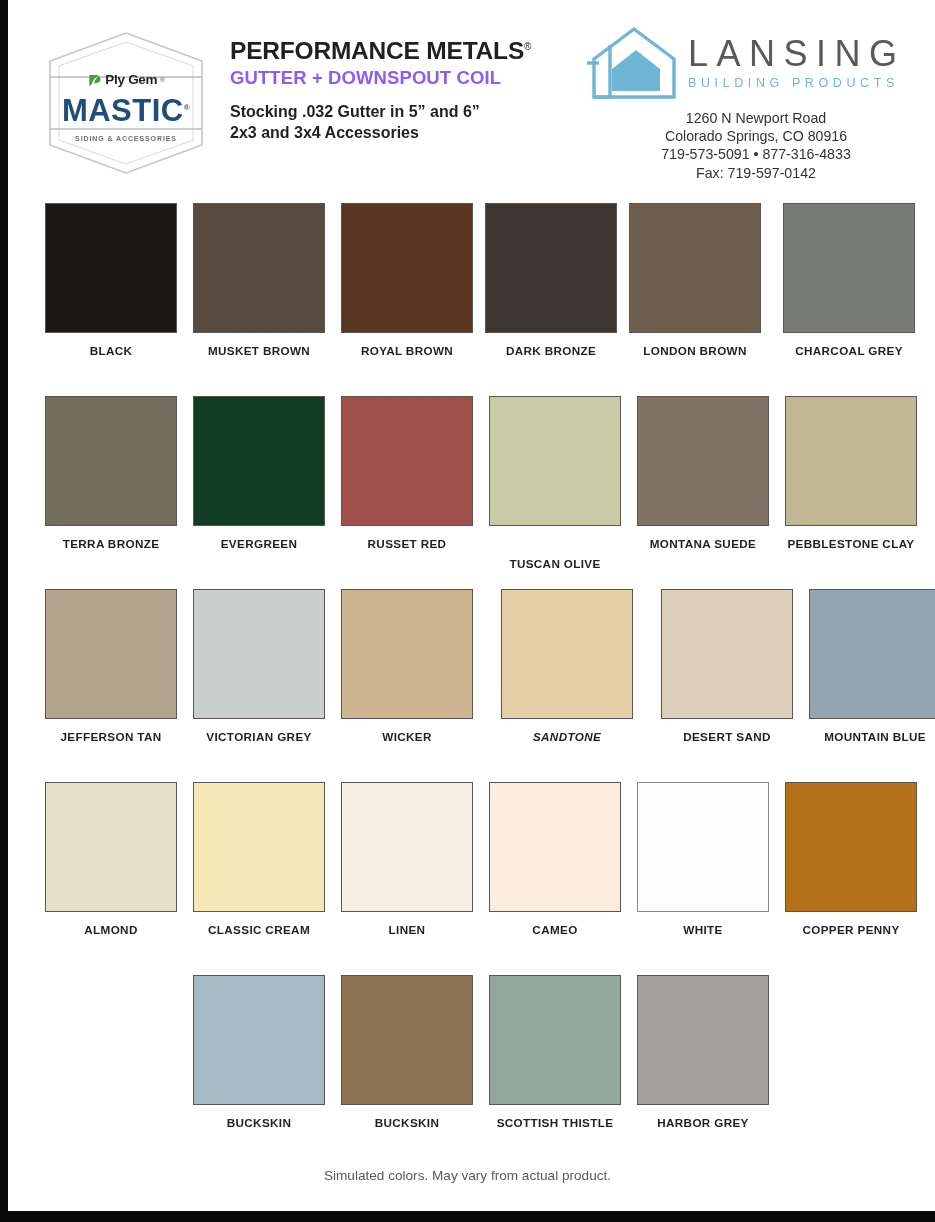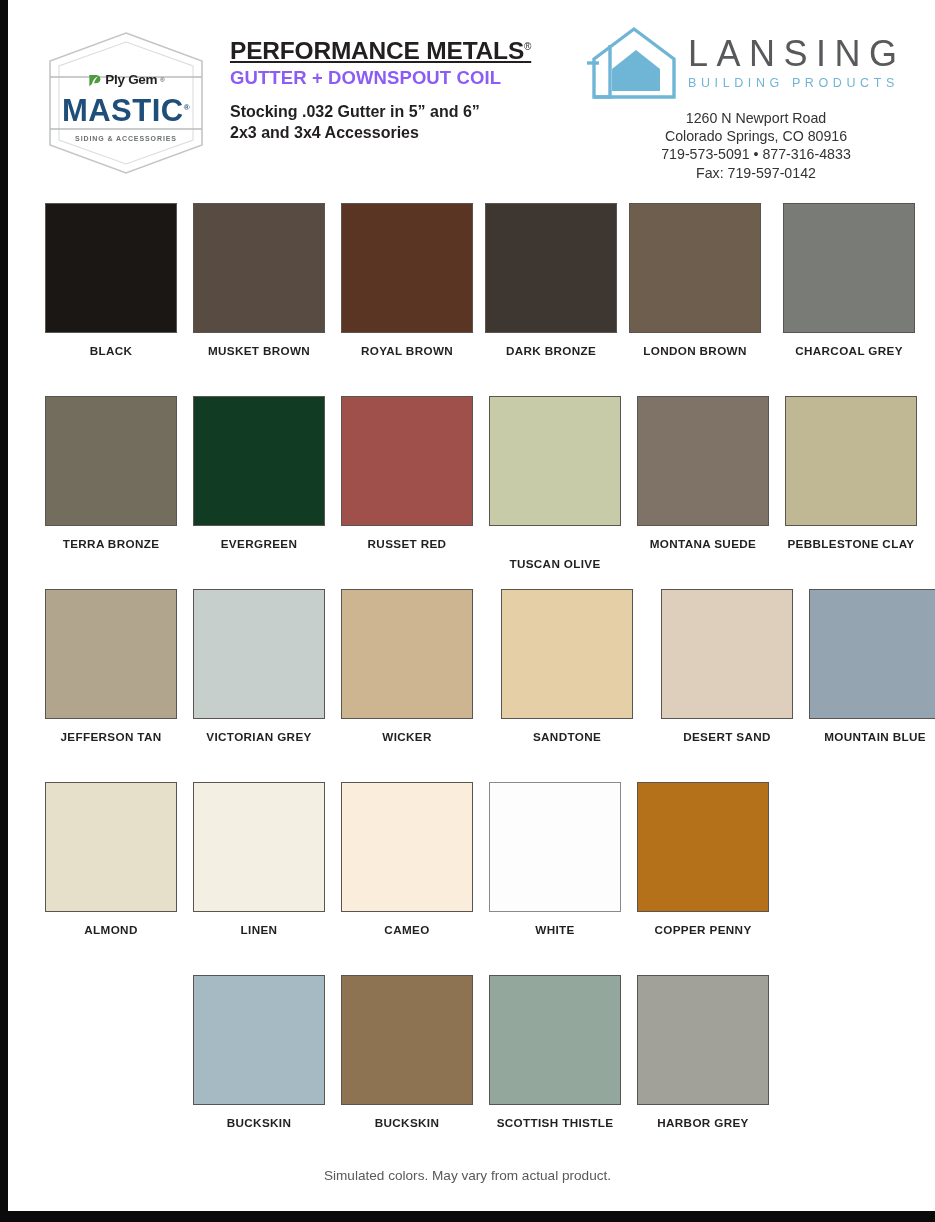--- a/index.html
+++ b/index.html
@@ -32,7 +32,7 @@
 
   
   .pm{position:absolute;left:222px;top:22px;width:345px;}
-  .pm-title{font-size:24.5px;font-weight:bold;letter-spacing:-0.2px;line-height:1.05;color:#231f20;text-decoration:underline;}
+  .pm-title{font-size:24.5px;font-weight:bold;letter-spacing:-0.2px;line-height:1.05;color:#231f20;}
   .pm-title sup{font-size:10px;vertical-align:super;font-weight:normal;}
   .pm-sub{font-size:18.5px;font-weight:bold;letter-spacing:0.1px;line-height:1.15;margin-top:3px;color:#8b5cf6;}
   .pm-note{font-size:16px;font-weight:bold;line-height:1.32;margin-top:13px;color:#231f20;}

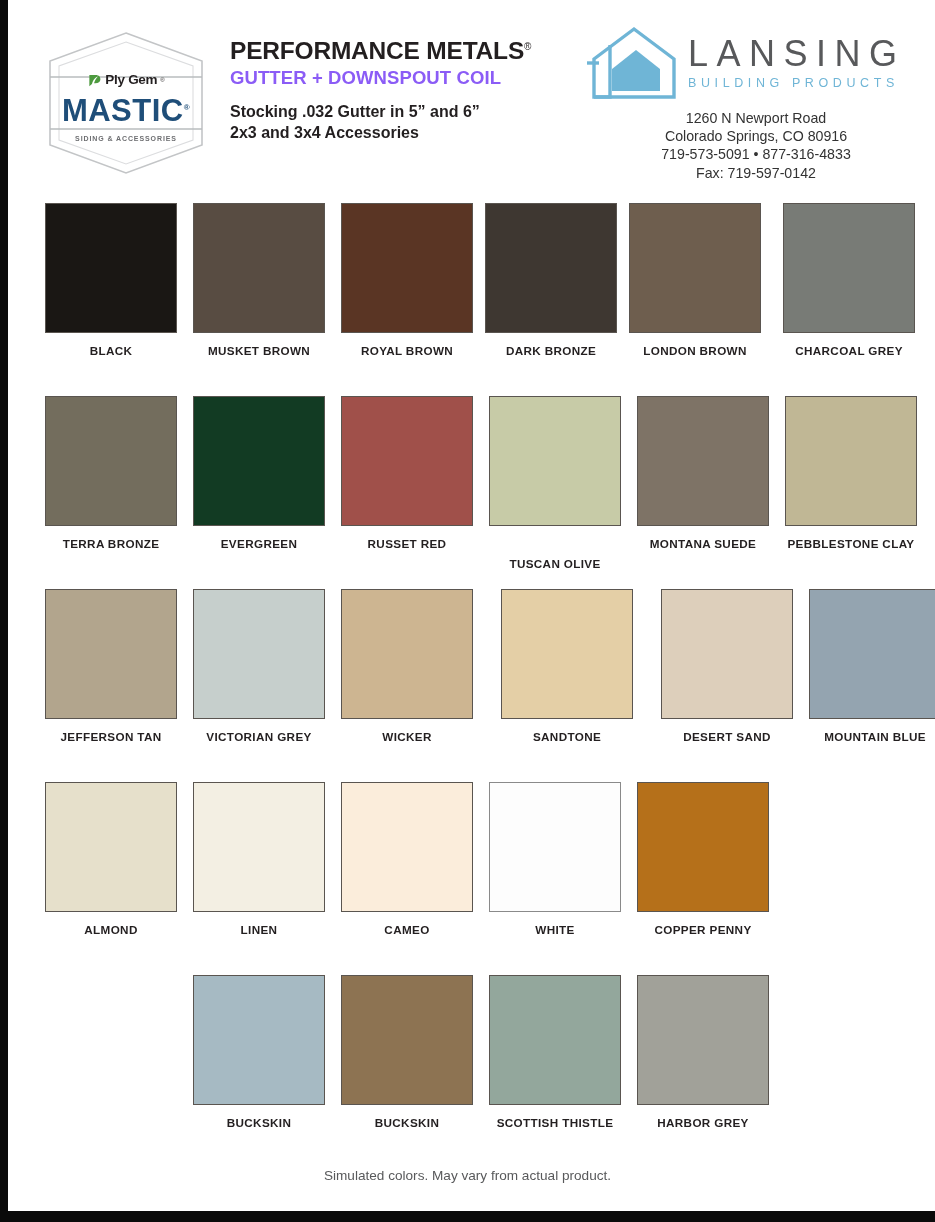--- a/index.html
+++ b/index.html
@@ -188,7 +188,7 @@
           <div class="chip" title="WICKER" style="width: 132px; height: 130px; background: rgb(205, 181, 145);"></div>
           <div class="caption">WICKER</div>
         </div>
-        <div class="cell" style="width: 156px; margin-right: 16px;">
+        <div class="cell" style="width: 156px; margin-right: 16px; font-style: italic;">
           <div class="chip" title="SANDTONE" style="width: 132px; height: 130px; background: rgb(228, 207, 166);"></div>
           <div class="caption">SANDTONE</div>
         </div>

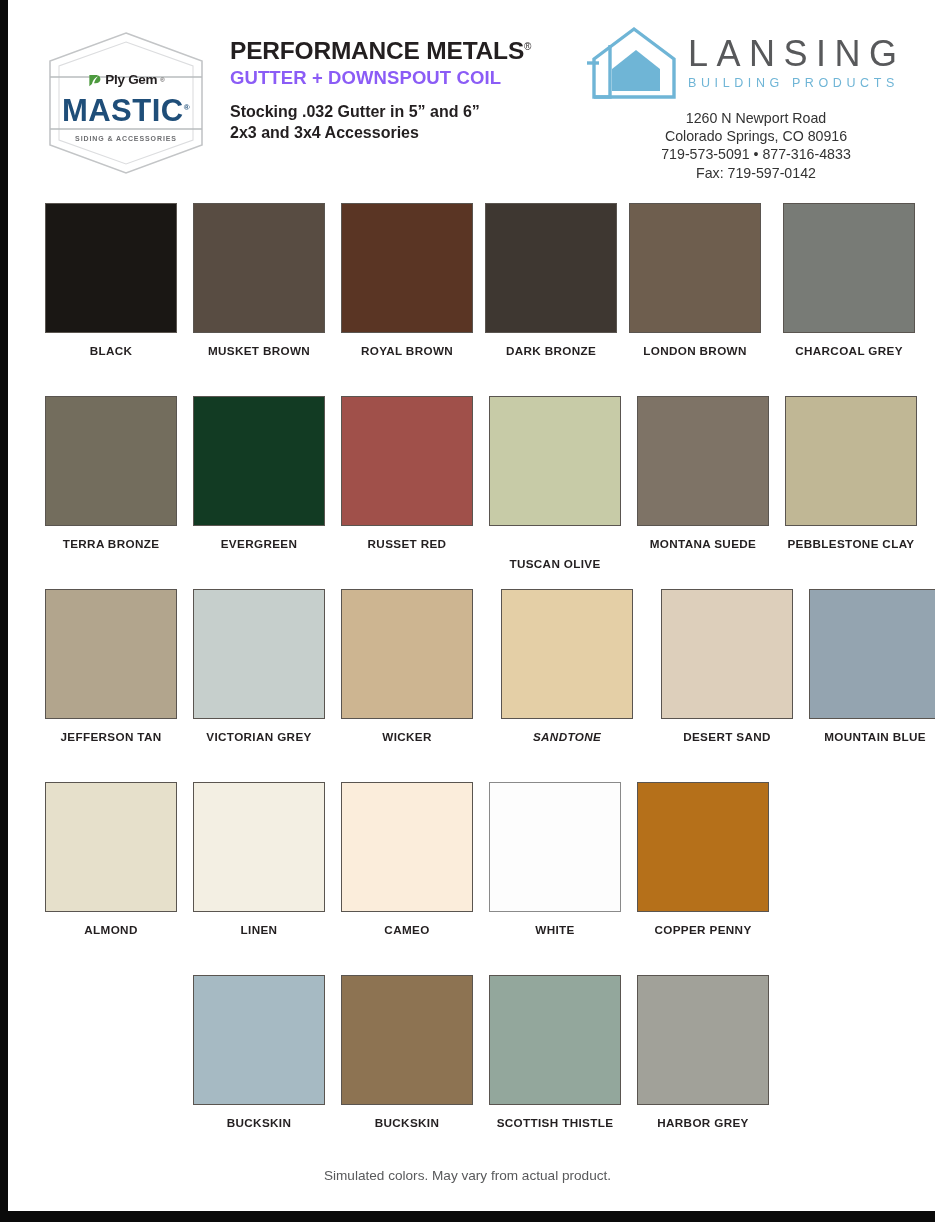--- a/index.html
+++ b/index.html
@@ -207,6 +207,10 @@
           <div class="caption">ALMOND</div>
         </div>
         <div class="cell" style="width: 132px; margin-right: 16px;">
+          <div class="chip" title="CLASSIC CREAM" style="width: 132px; height: 130px; background: rgb(244, 233, 182);"></div>
+          <div class="caption">CLASSIC CREAM</div>
+        </div>
+        <div class="cell" style="width: 132px; margin-right: 16px;">
           <div class="chip" title="LINEN" style="width: 132px; height: 130px; background: rgb(243, 239, 227);"></div>
           <div class="caption">LINEN</div>
         </div>

